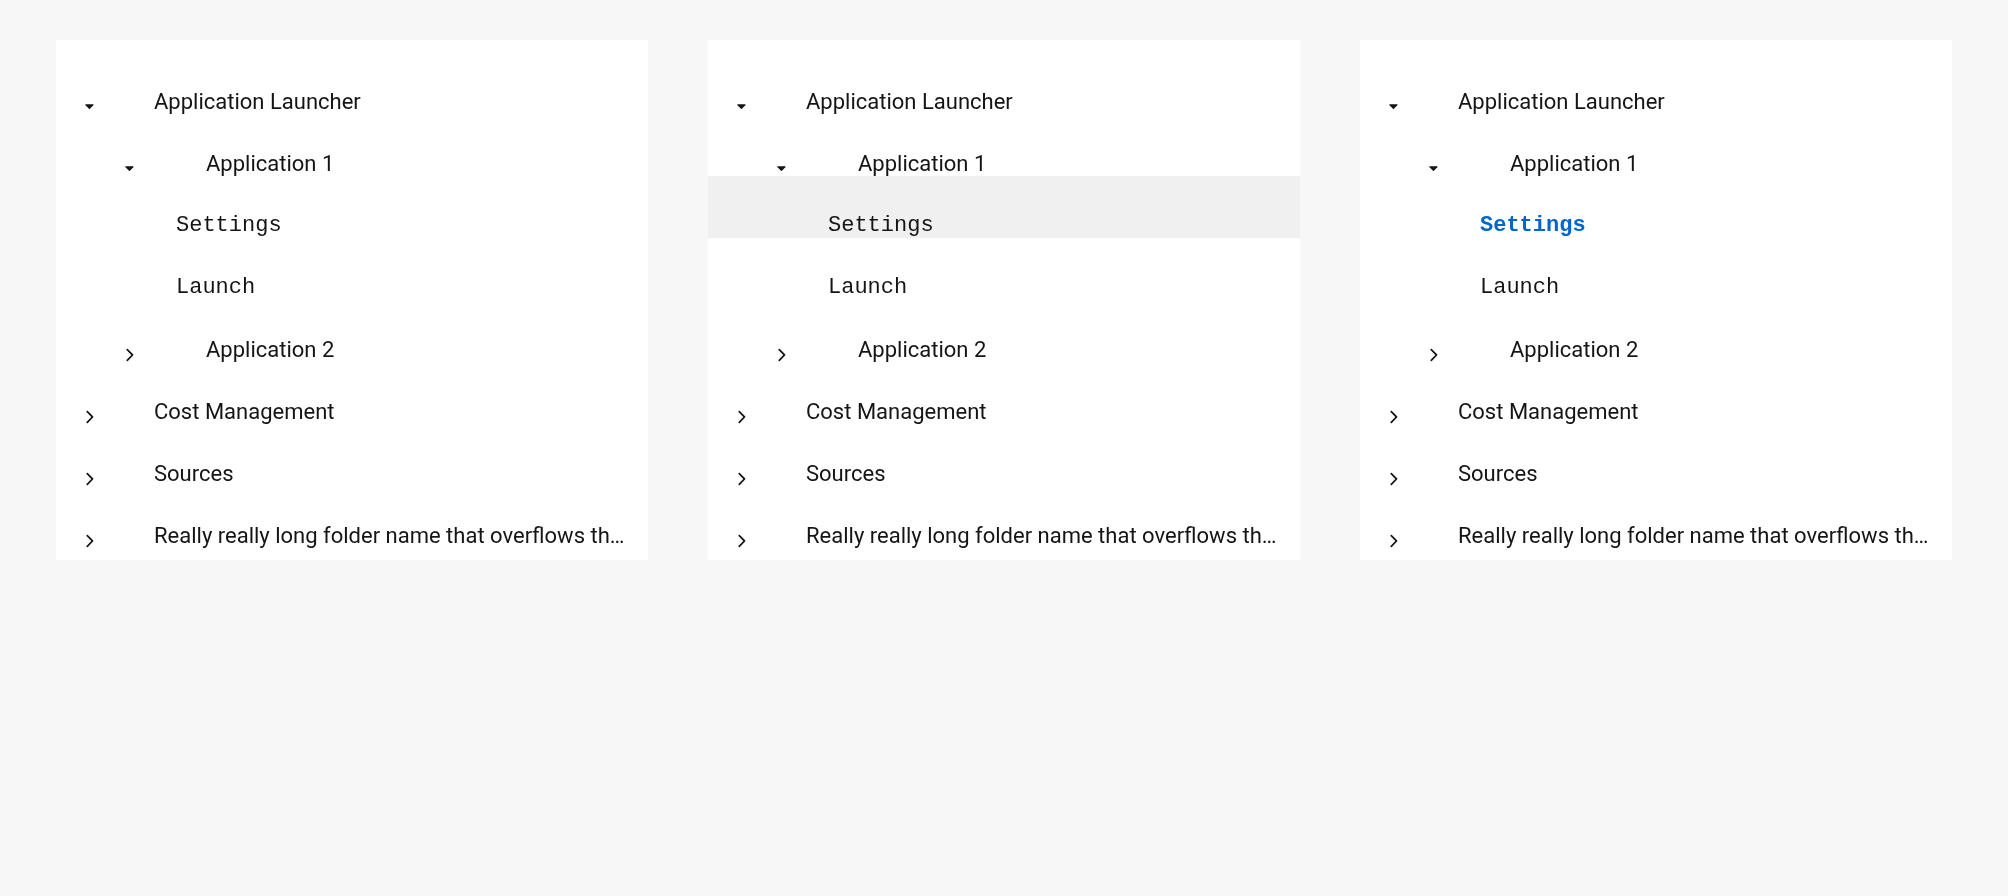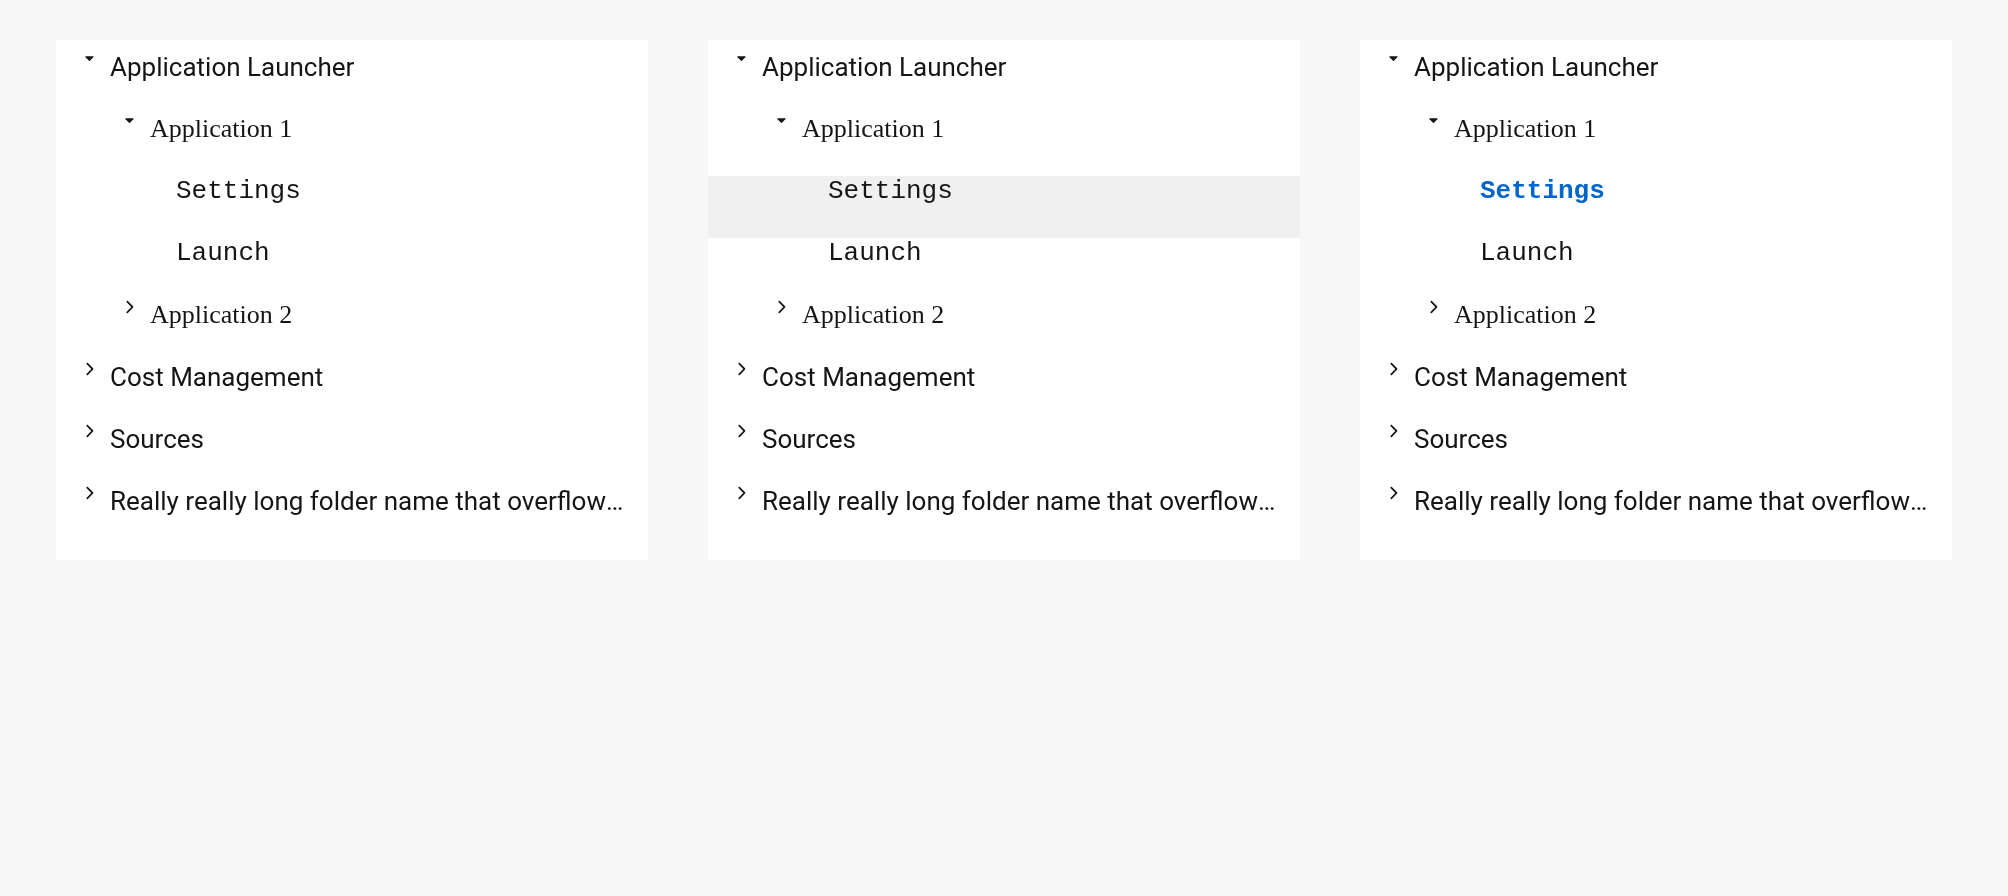--- a/index.html
+++ b/index.html
@@ -30,13 +30,14 @@
 }
 .tree-item {
   display: flex;
-  align-items: flex-start;
+  align-items: flex-end;
   height: 62px;
-  font-size: 26px;
+  font-size: 22px;
   color: #151515;
   cursor: pointer;
   white-space: nowrap;
   overflow: hidden;
+  gap: 44px;
 }
 .tree-item .chev {
   flex: 0 0 auto;

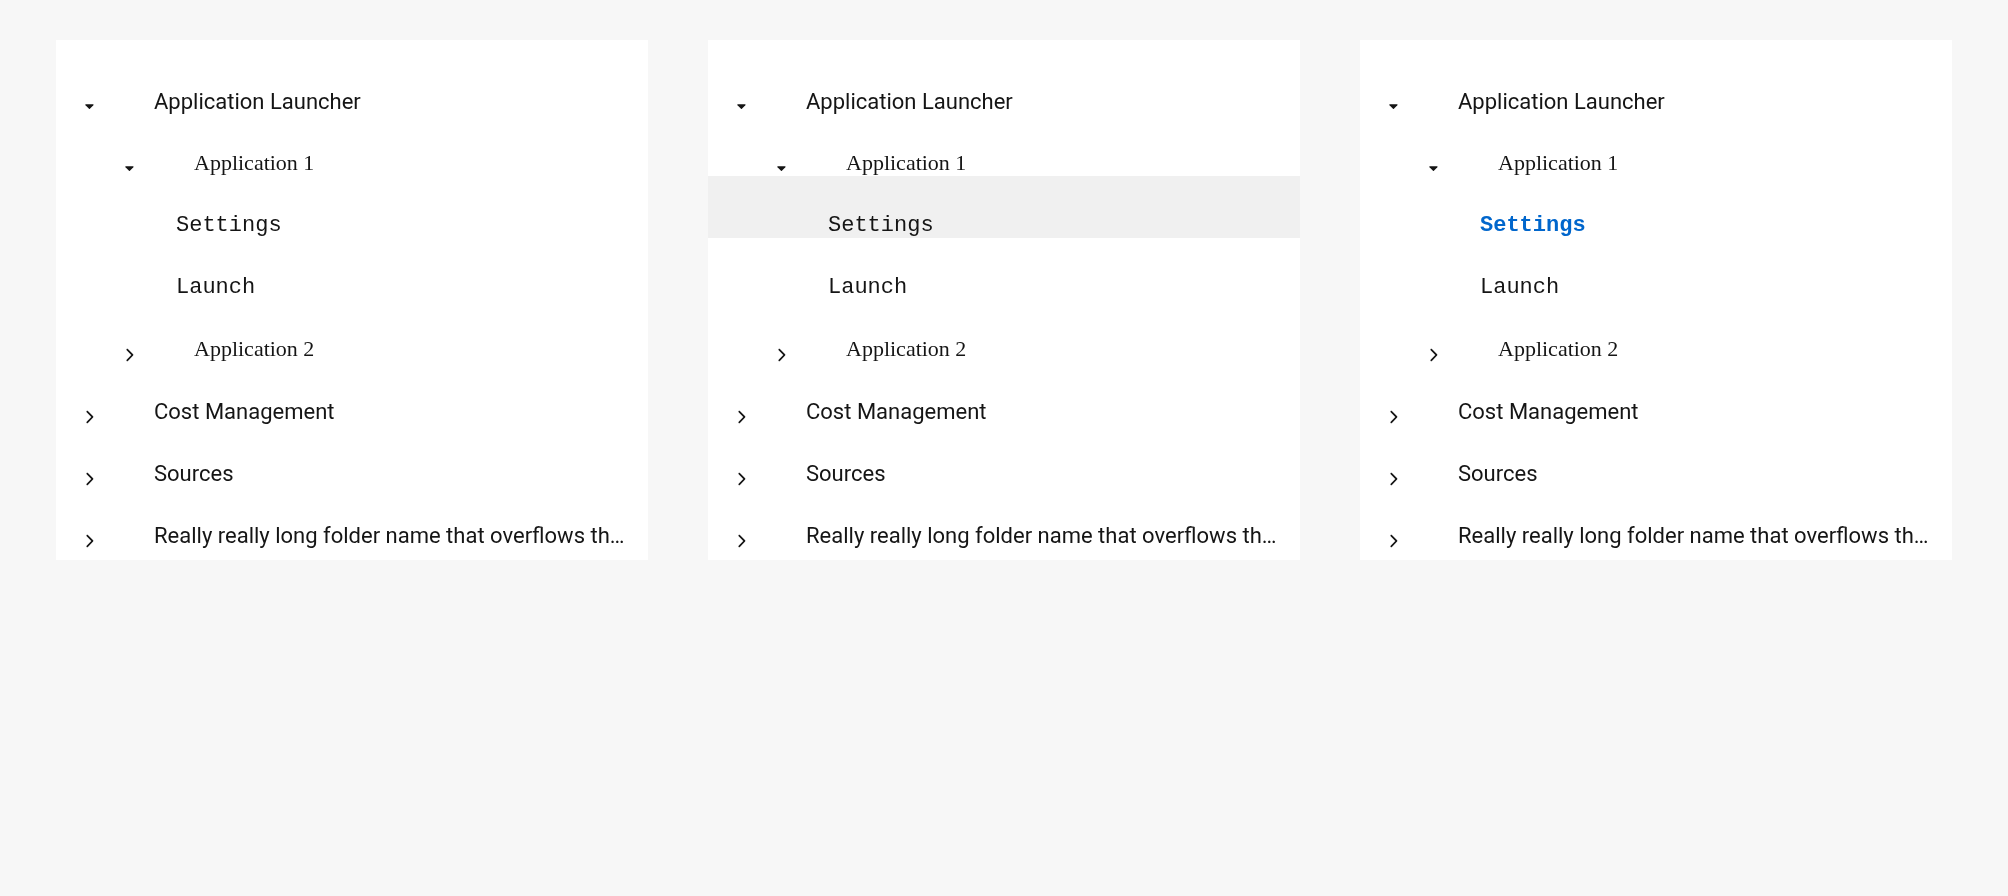--- a/index.html
+++ b/index.html
@@ -56,7 +56,7 @@
 .lvl0 { padding-left: 24px; }
 .lvl0 .label { margin-left: 12px; }
 .lvl1 { padding-left: 64px; }
-.lvl1 .label { margin-left: 12px; font-family: Liberation Serif, serif; }
+.lvl1 .label { margin-left: 24px; }
 .lvl2 { padding-left: 120px; font-family: Liberation Mono, monospace; }
 .hover { background: #f0f0f0; }
 .selected .label { color: #0066cc; font-weight: 600; }

